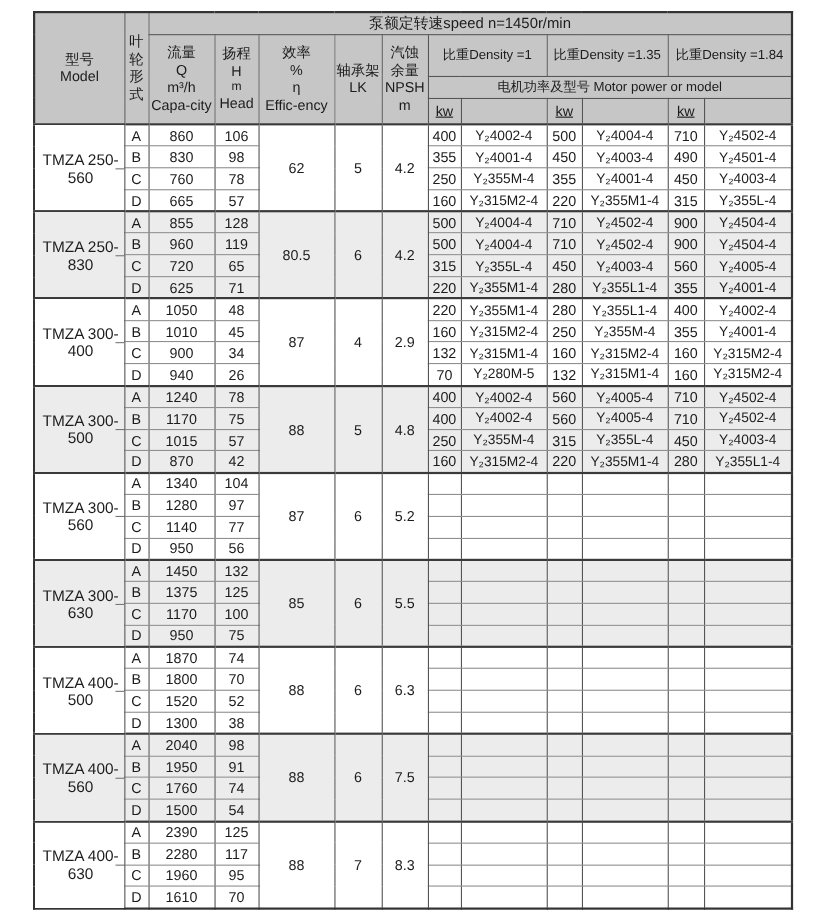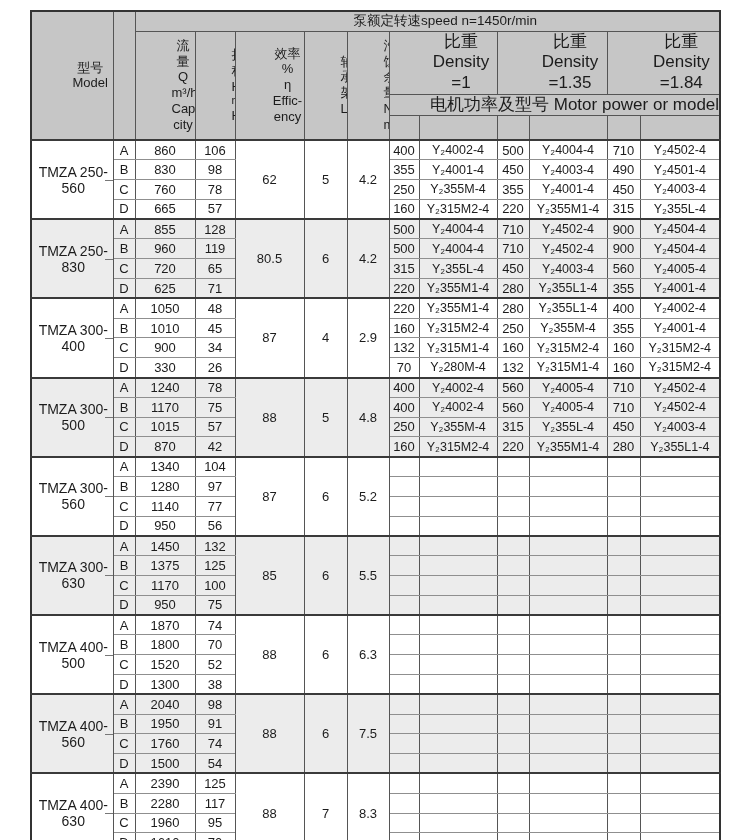--- a/index.html
+++ b/index.html
@@ -51,7 +51,6 @@
     border-color: #555555;
     font-size: 13px;
     line-height: 1.22;
-    padding-left: 36px;
   }
   thead tr.hr1 { height: 20px; }
   thead tr.hr2 { height: 38px; }

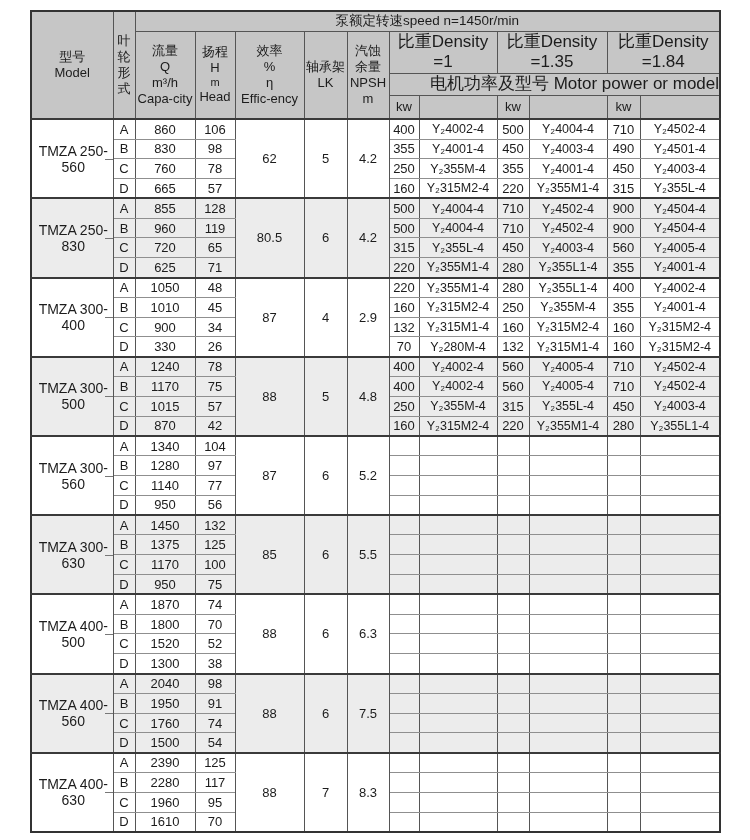--- a/index.html
+++ b/index.html
@@ -62,7 +62,7 @@
   .hline { display: block; }
   .small-m { font-size: 11px; }
   .banner-cell { font-size: 13.5px; }
-  .density-cell { font-size: 17px; }
+  .density-cell { font-size: 12px; }
   .motor-banner-cell { font-size: 17px; text-align: right; }
   .kw-head { font-size: 13px; }
 

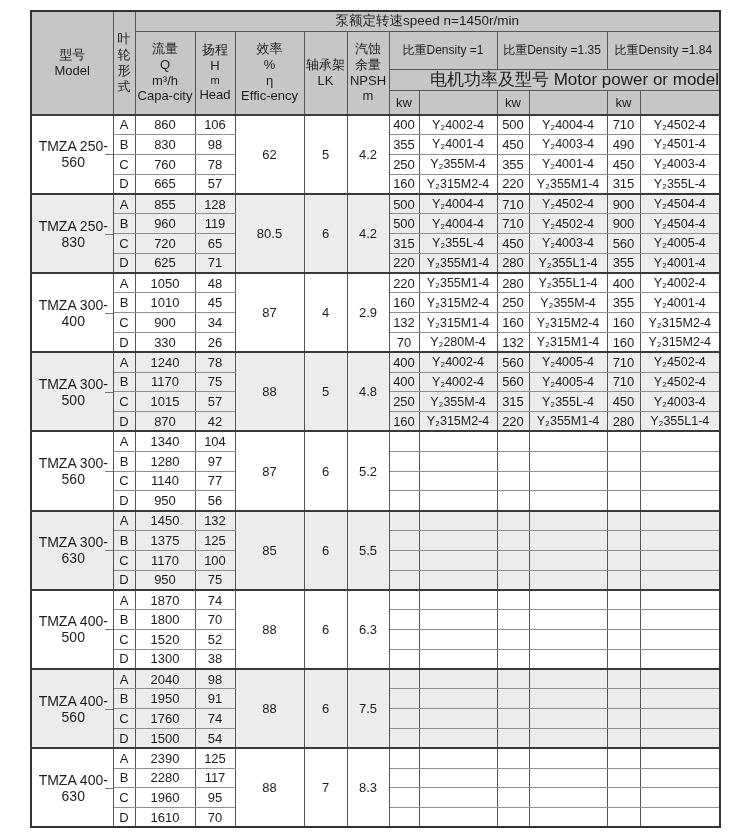--- a/index.html
+++ b/index.html
@@ -63,7 +63,7 @@
   .small-m { font-size: 11px; }
   .banner-cell { font-size: 13.5px; }
   .density-cell { font-size: 12px; }
-  .motor-banner-cell { font-size: 17px; text-align: right; }
+  .motor-banner-cell { font-size: 12px; }
   .kw-head { font-size: 13px; }
 
   tbody tr { height: 19.8px; }

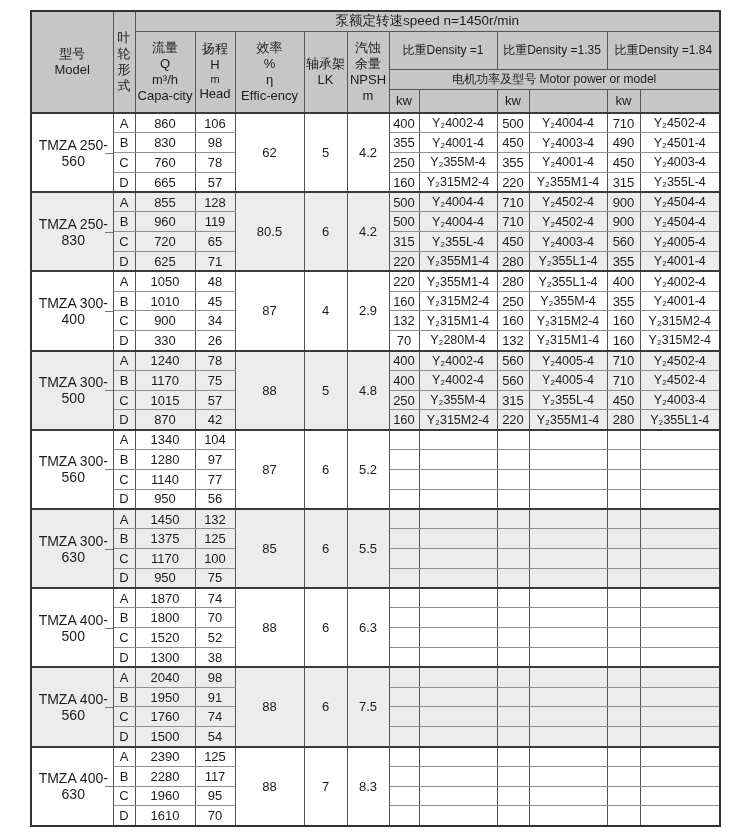--- a/index.html
+++ b/index.html
@@ -56,7 +56,7 @@
   thead tr.hr2 { height: 38px; }
   thead tr.hr3 { height: 20px; }
   thead tr.hr4 { height: 24px; }
-  thead tr.hr4 th { border-bottom: 2px solid #3a3a3a; }
+  thead tr.hr4 th { border-bottom: 2px solid #3a3a3a; text-decoration: underline; }
 
   .pre { white-space: pre-line; }
   .hline { display: block; }

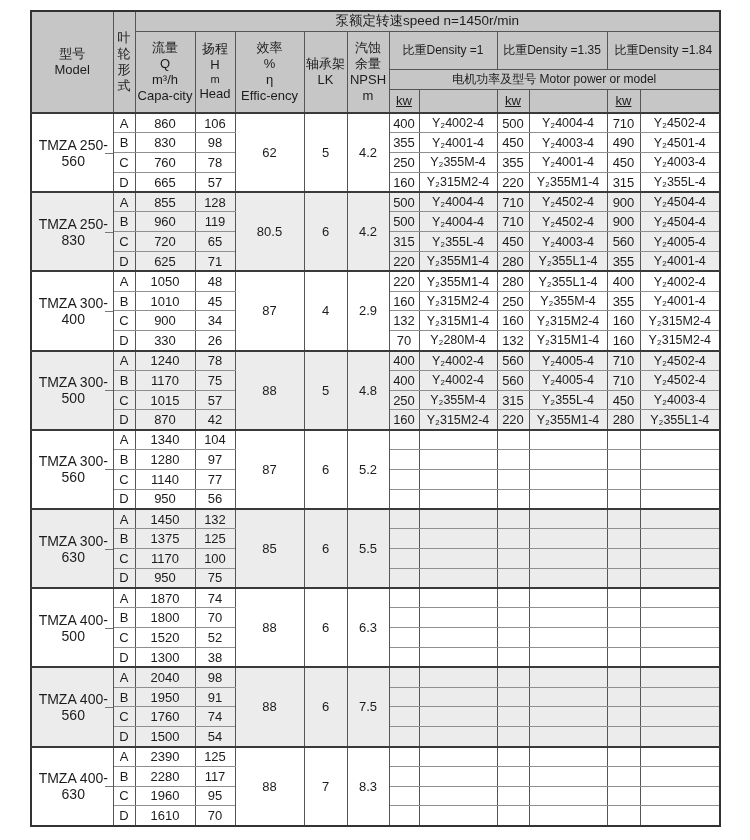--- a/index.html
+++ b/index.html
@@ -300,7 +300,7 @@
         </tr>
         <tr class="">
           <td>D</td>
-          <td>330</td>
+          <td>940</td>
           <td>26</td>
           <td class="motor-kw-cell">70</td>
           <td class="motor-model-cell">Y₂280M-4</td>

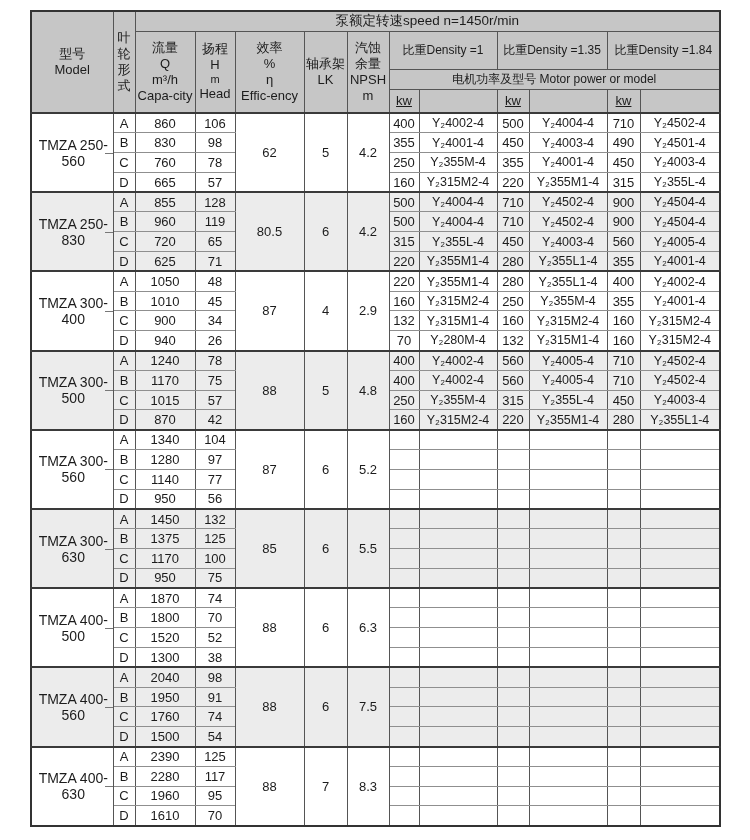--- a/index.html
+++ b/index.html
@@ -303,7 +303,7 @@
           <td>940</td>
           <td>26</td>
           <td class="motor-kw-cell">70</td>
-          <td class="motor-model-cell">Y₂280M-4</td>
+          <td class="motor-model-cell">Y₂280M-5</td>
           <td class="motor-kw-cell">132</td>
           <td class="motor-model-cell">Y₂315M1-4</td>
           <td class="motor-kw-cell">160</td>

